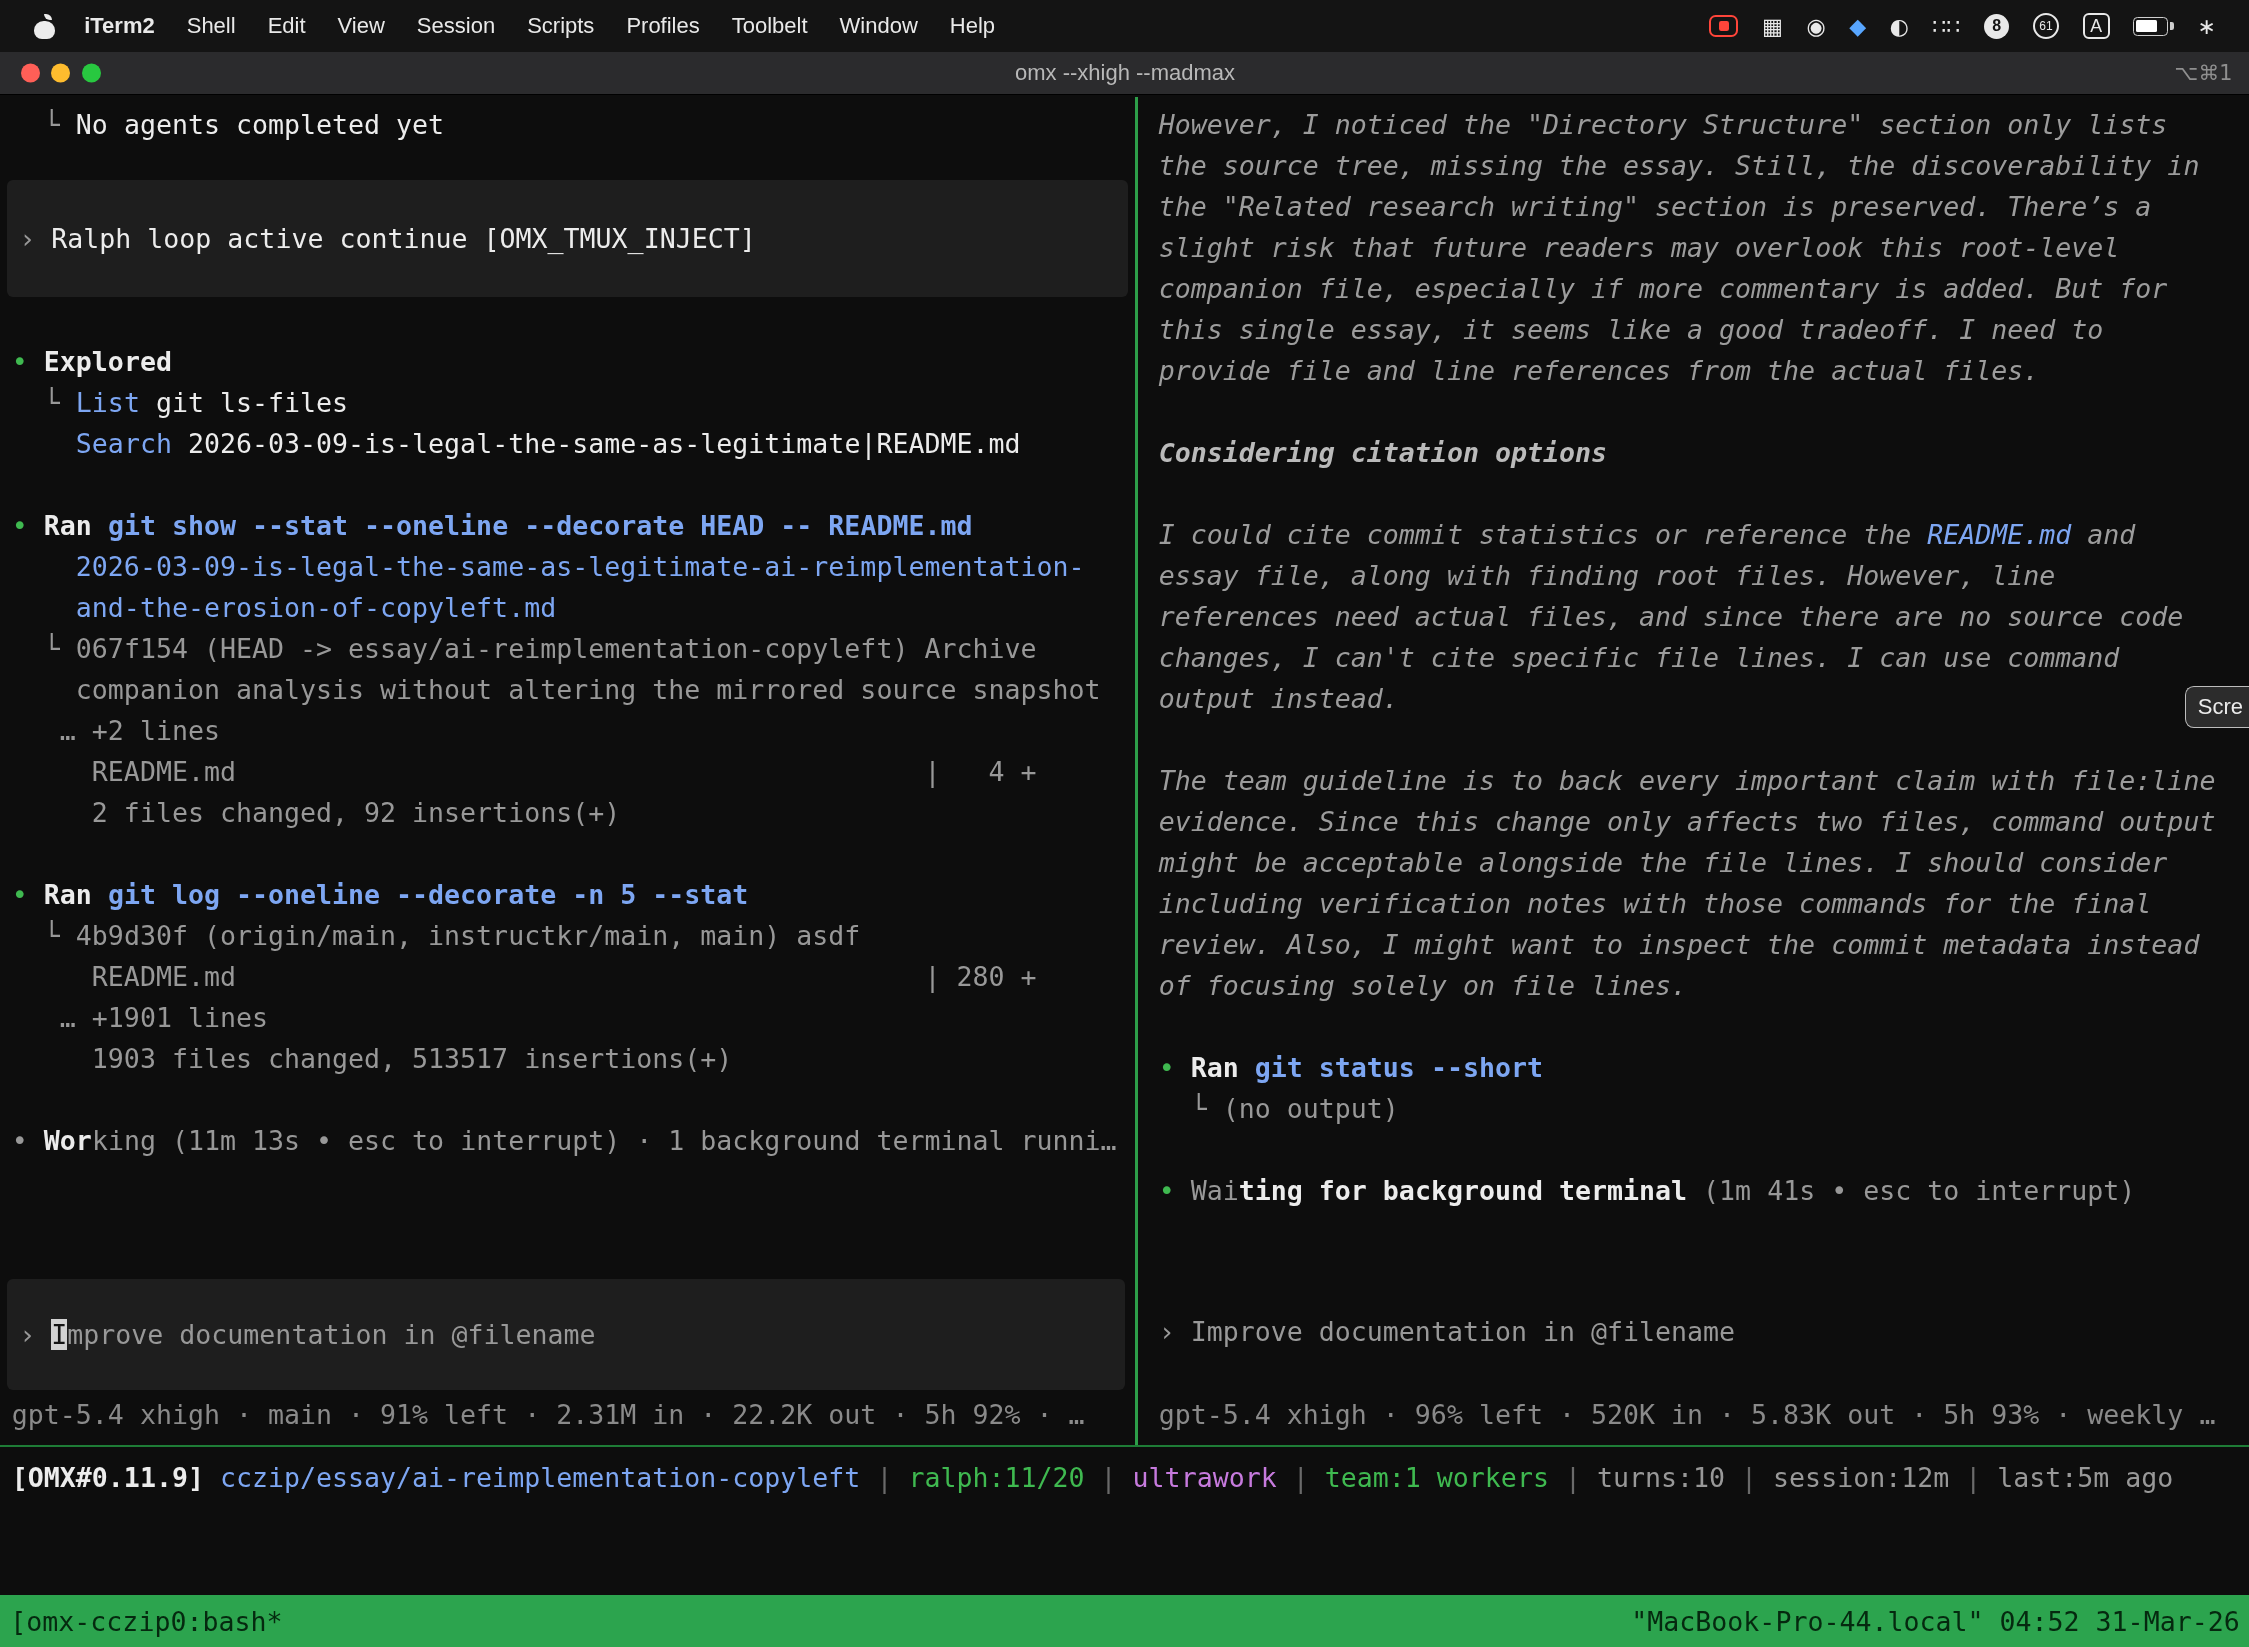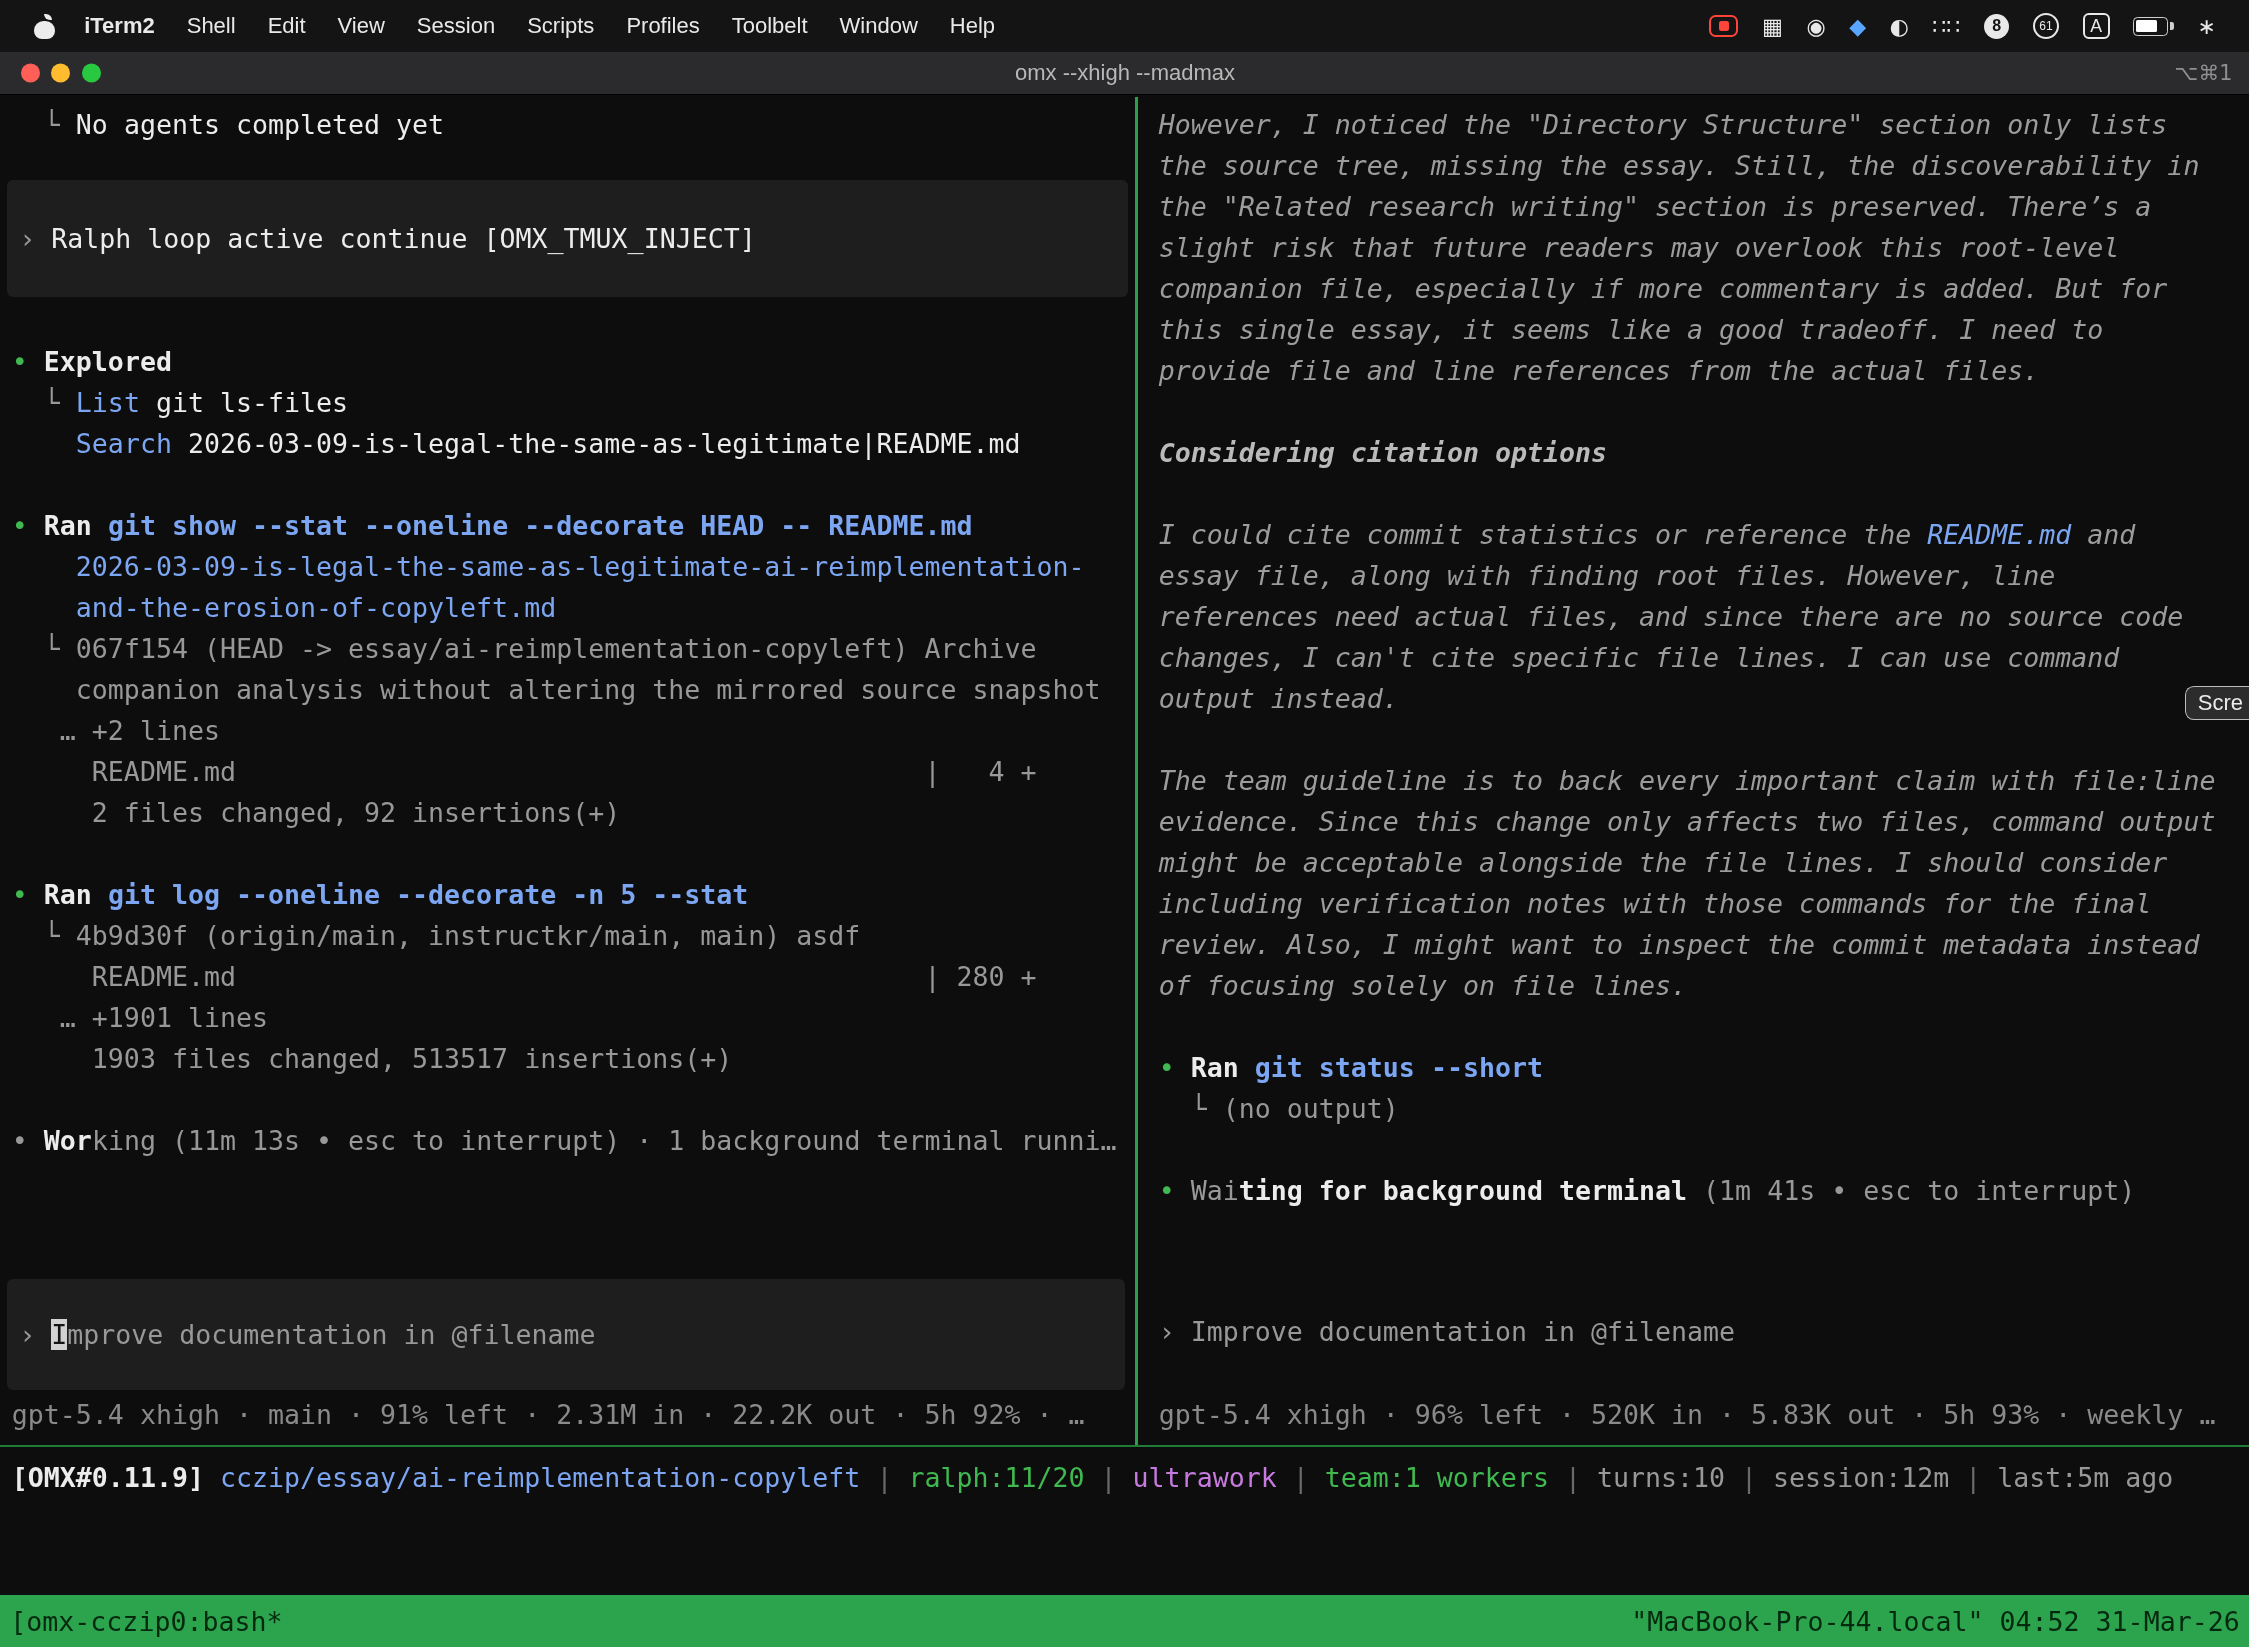--- a/index.html
+++ b/index.html
@@ -67,7 +67,7 @@
   .sep{color:#6a6a6a}
   .tmux{position:absolute;left:0;right:0;bottom:0;height:53px;background:#2ca44e;color:#05290f;
         display:flex;align-items:center;justify-content:space-between;padding:0 10.3px;white-space:pre;font-size:26.6px}
-  .edge-tab{position:absolute;right:0;top:686px;width:65px;height:34px;background:#2c2c2c;
+  .edge-tab{position:absolute;right:0;top:686px;width:65px;height:42px;background:#2c2c2c;
             border:1.5px solid #bdbdbd;border-right:none;border-radius:8.9px 0 0 8.9px;color:#ececec;
             font-family:"Liberation Sans",sans-serif;font-size:22px;display:flex;align-items:center;
             padding-left:11.8px;z-index:5;overflow:hidden}

